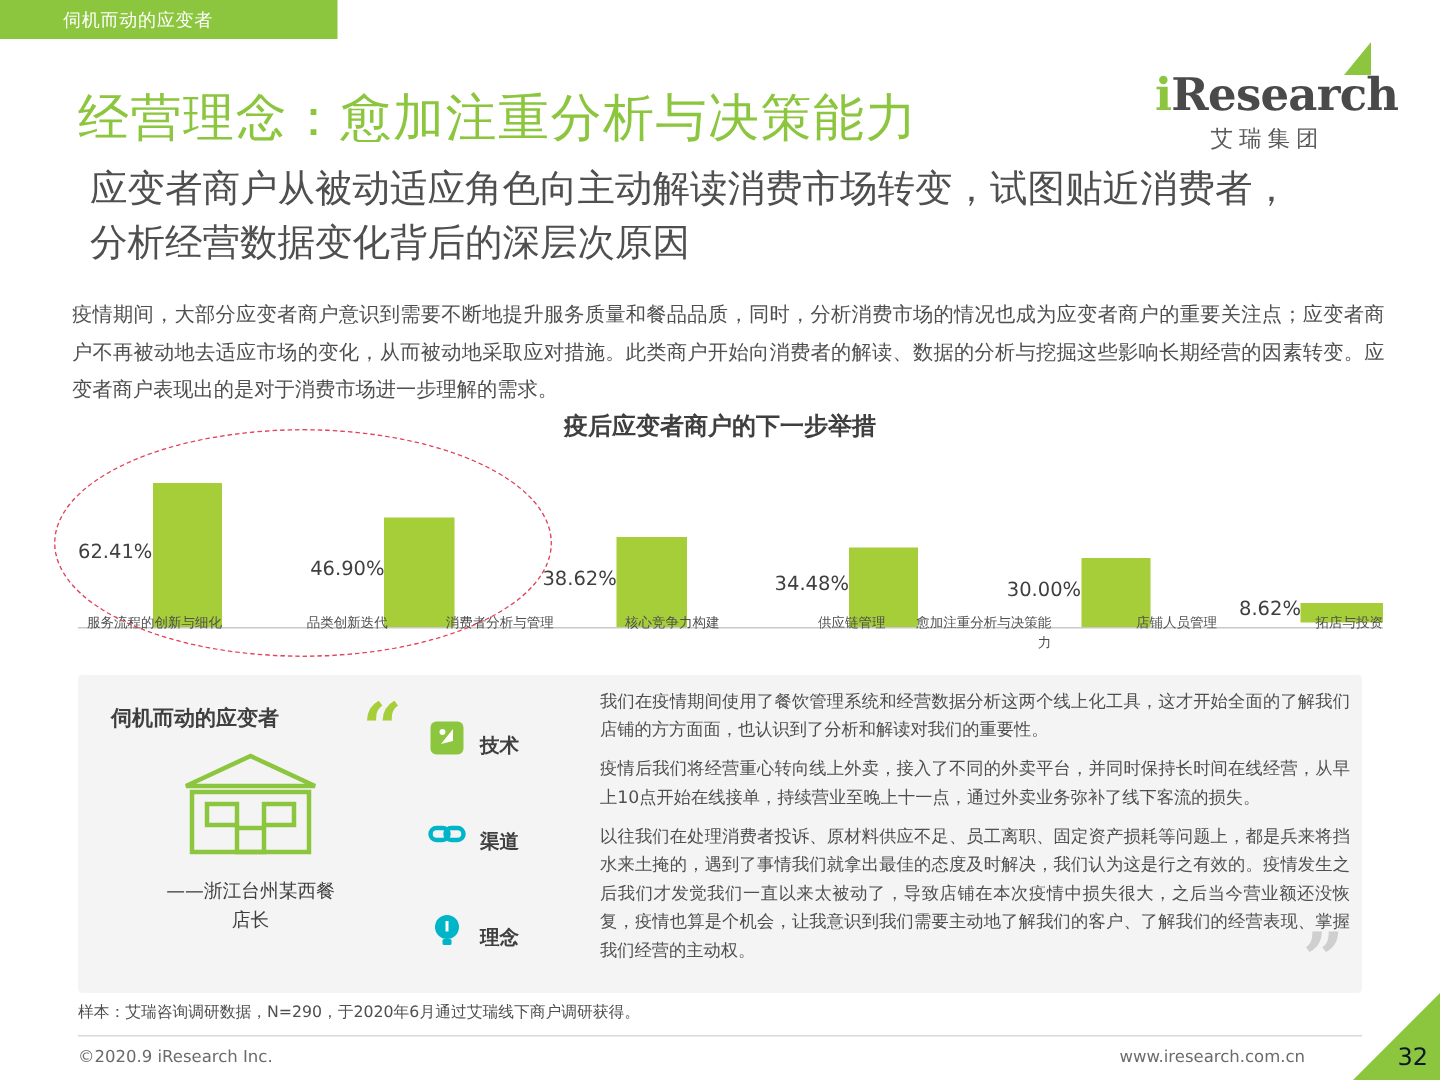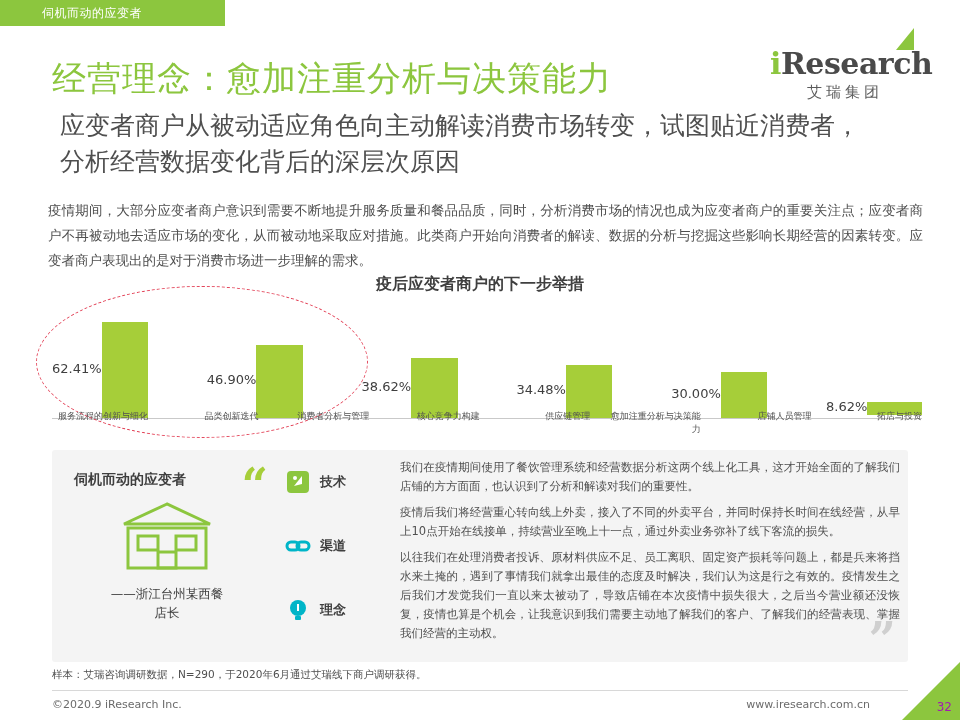--- a/index.html
+++ b/index.html
@@ -115,7 +115,7 @@
     position: absolute; left: 232px; top: 8px; width: 110px; height: 200px;
   }
   .cat {
-    display: flex; align-items: center; height: 48px; margin-bottom: 16px;
+    display: flex; align-items: flex-end; height: 48px; margin-bottom: 16px;
   }
   .cat .cat-ico {
     width: 28px; height: 28px; margin-right: 8px; display: flex;

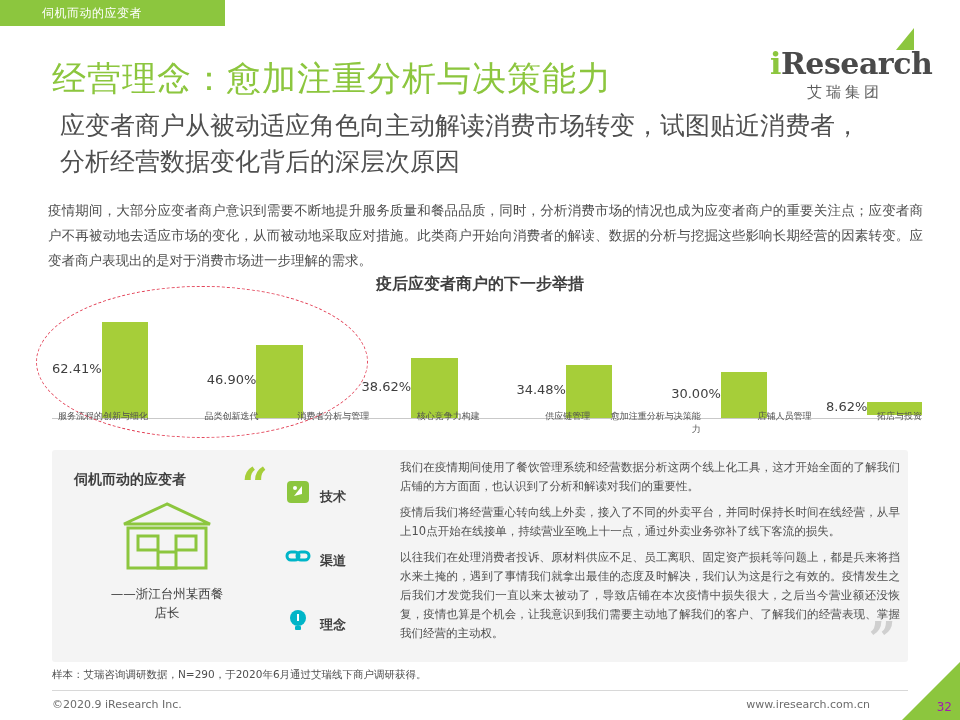--- a/index.html
+++ b/index.html
@@ -153,7 +153,7 @@
     border-top: 58px solid transparent;
   }
   .pagenum {
-    position: absolute; right: 8px; bottom: 6px; font-size: 12px; color: #a21caf; margin-left: 36px;
+    position: absolute; right: 8px; bottom: 6px; font-size: 16px; color: #0f172a; margin-left: 36px;
   }
 </style>
 </head>

